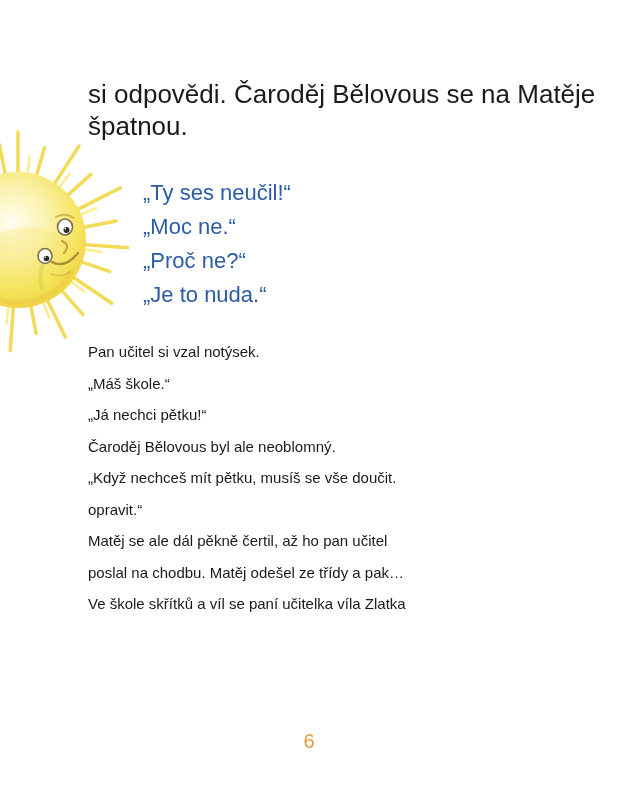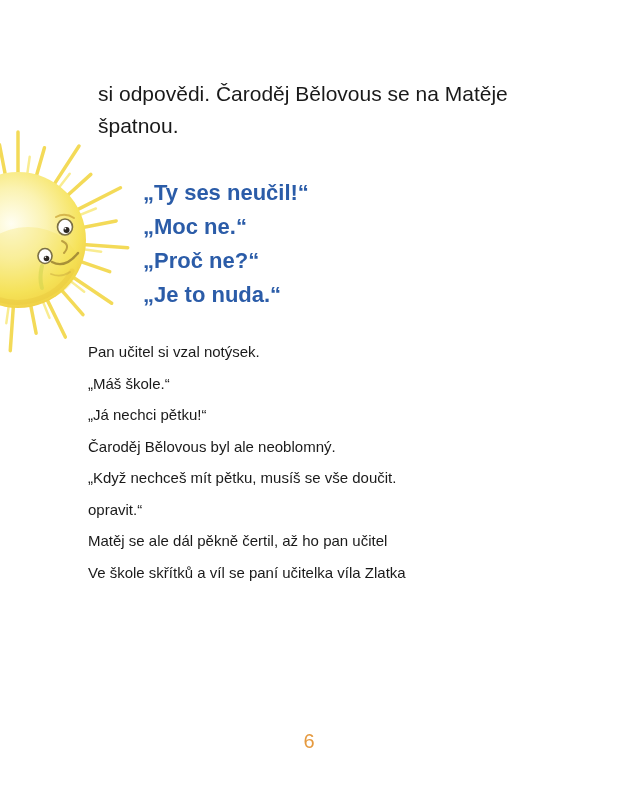--- a/index.html
+++ b/index.html
@@ -27,10 +27,10 @@
   }
   .para1 {
     position: absolute;
-    left: 98px;
+    left: 88px;
     top: 78px;
     width: 470px;
-    font-size: 21px;
+    font-size: 26px;
     line-height: 32px;
     color: var(--body-text, #1a1a1a);
   }

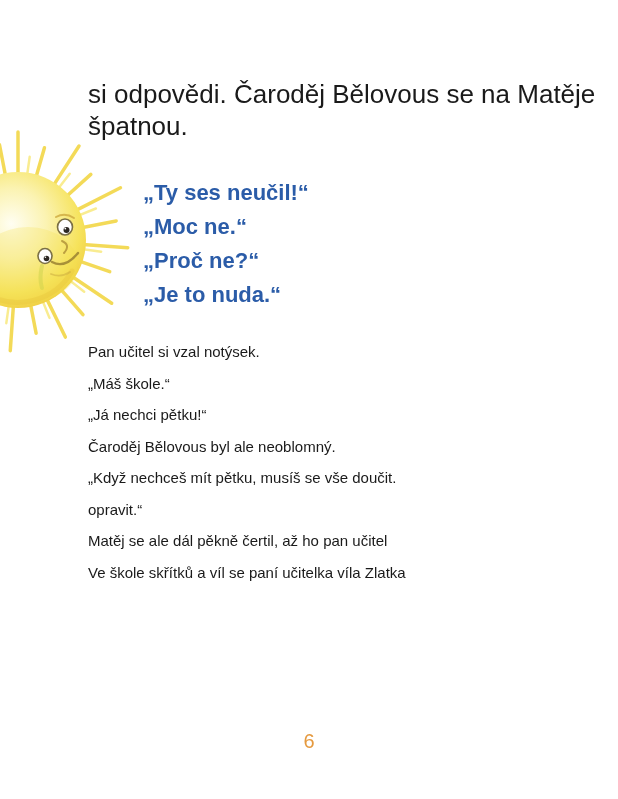--- a/index.html
+++ b/index.html
@@ -41,7 +41,7 @@
     width: 400px;
     font-size: 22px;
     line-height: 34px;
-    font-weight: bold;
+    font-weight: normal;
     color: var(--dialogue-blue, #2B5CA8);
   }
   .bodytext {

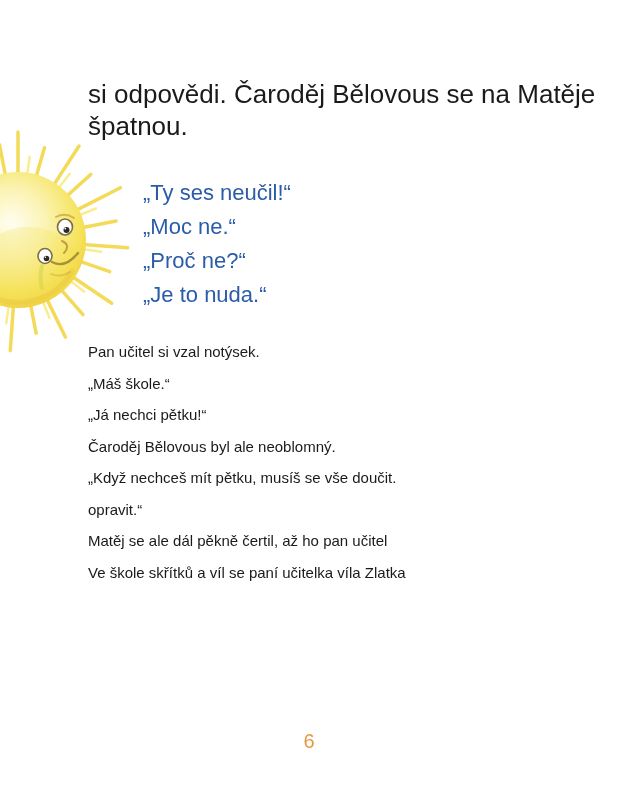--- a/index.html
+++ b/index.html
@@ -168,6 +168,7 @@
     <div class="line">„Když nechceš mít pětku, musíš se vše doučit.</div>
     <div class="line">opravit.“</div>
     <div class="line">Matěj se ale dál pěkně čertil, až ho pan učitel</div>
+    <div class="line">poslal na chodbu. Matěj odešel ze třídy a pak…</div>
     <div class="line">Ve škole skřítků a víl se paní učitelka víla Zlatka</div>
   </div>
 

